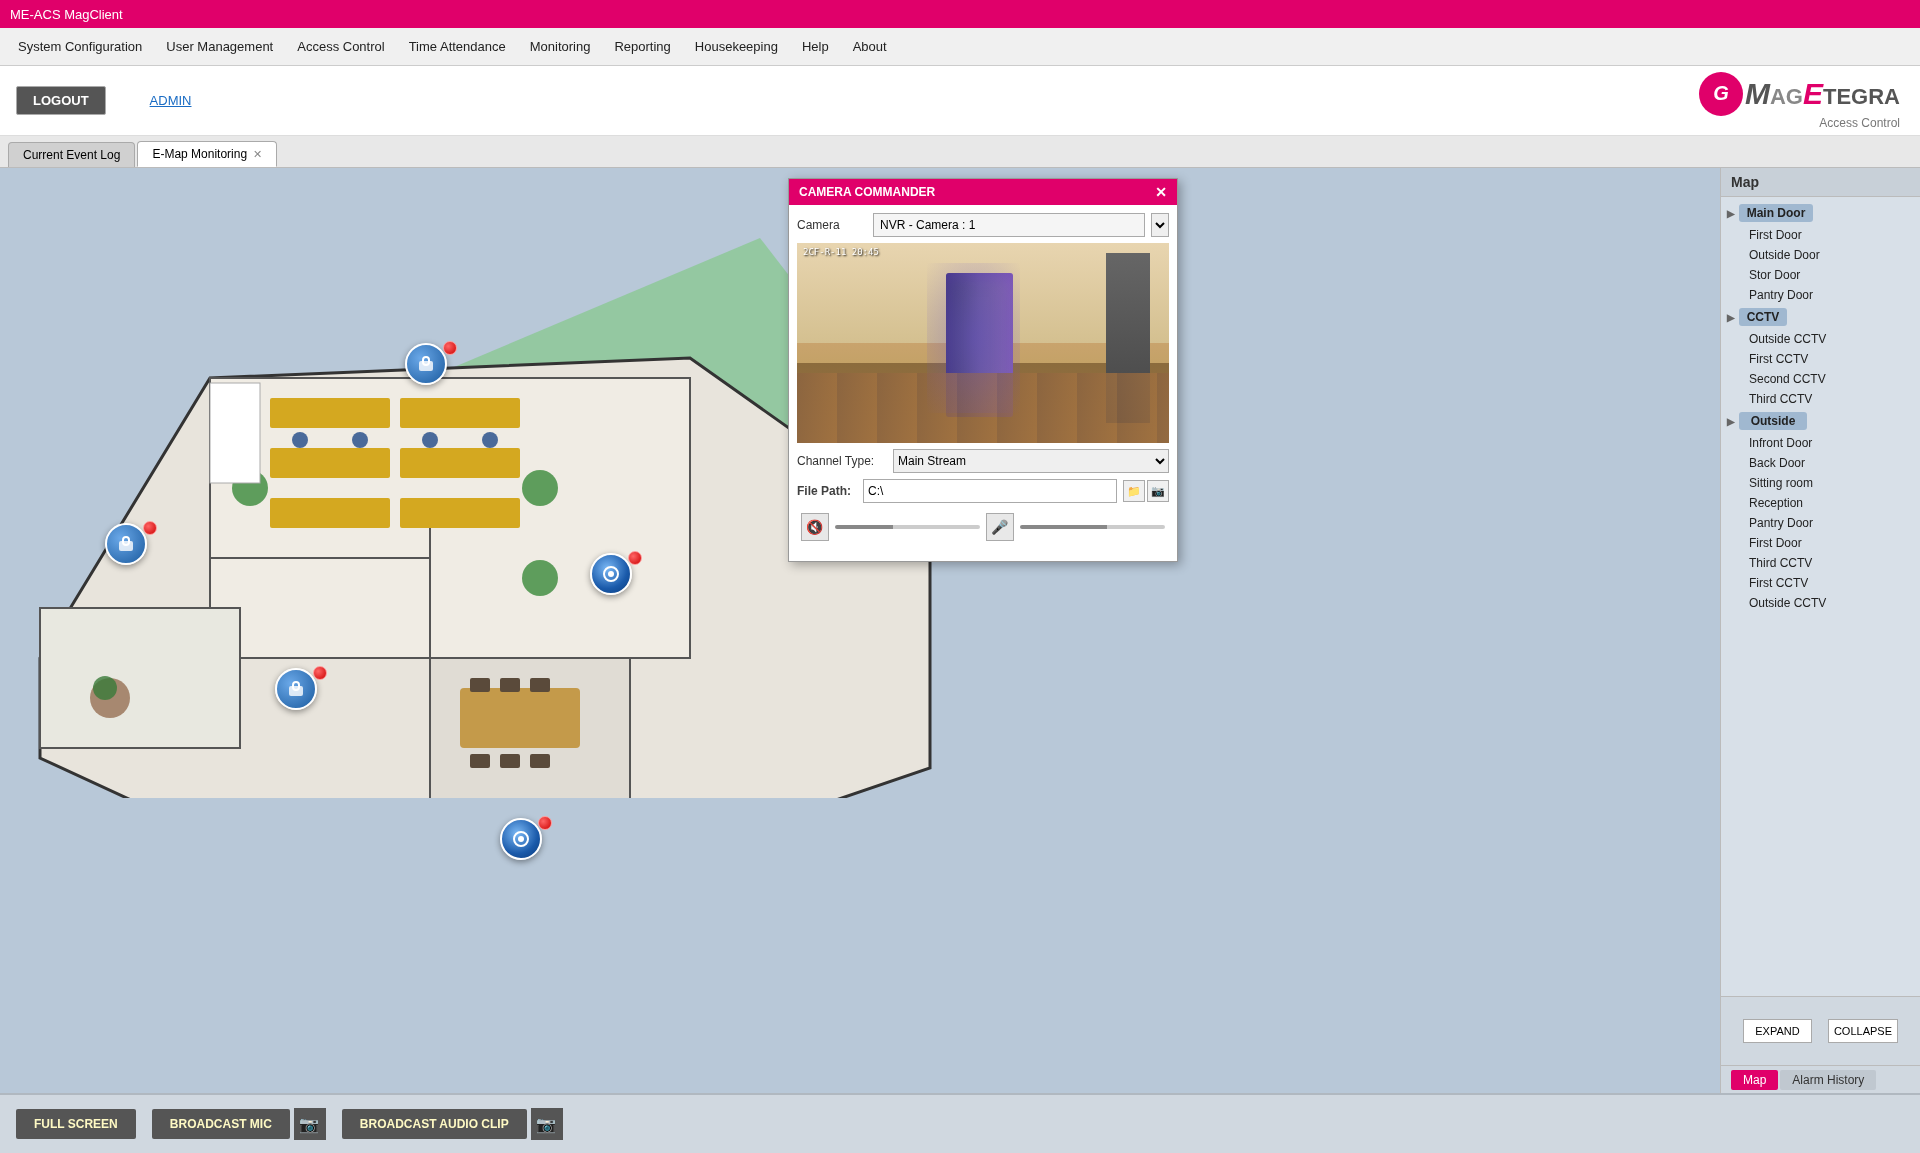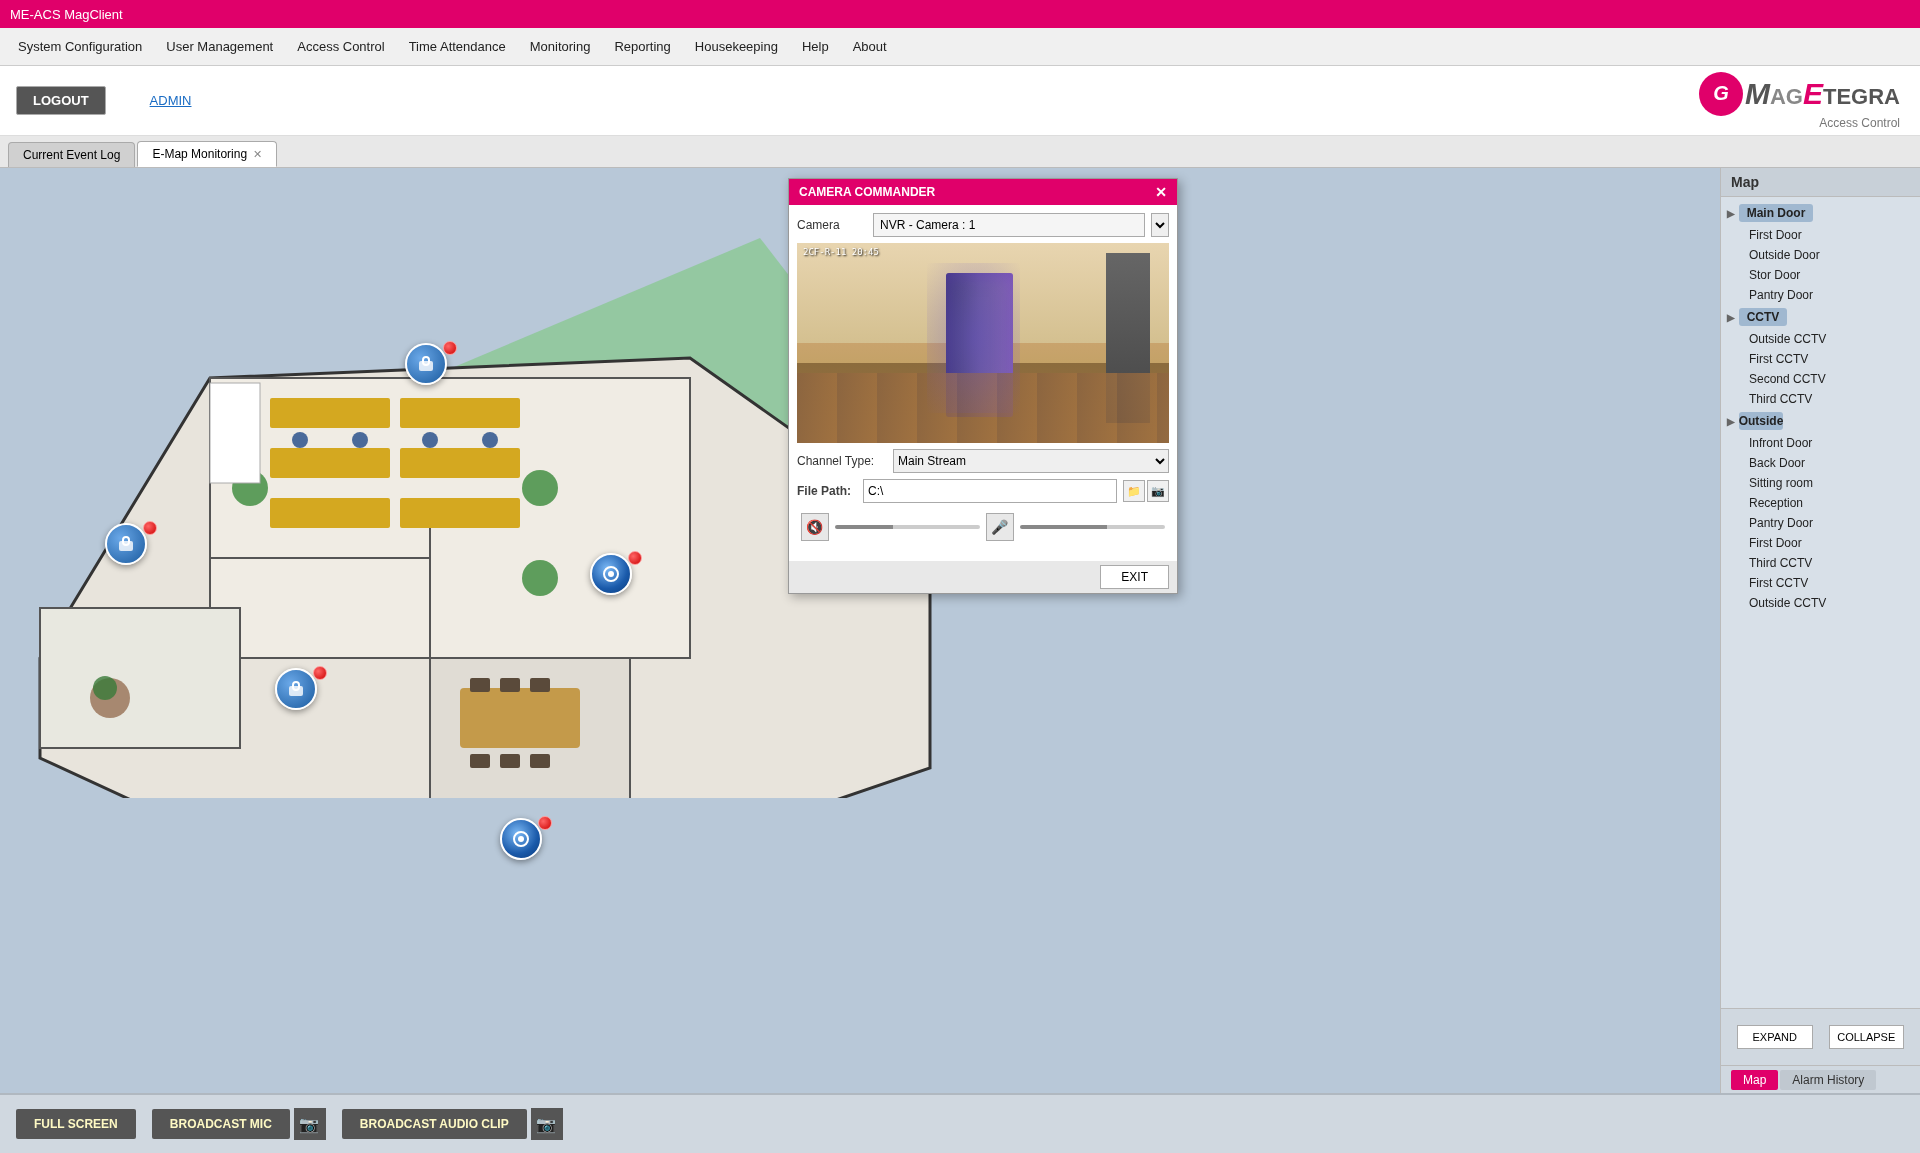--- a/index.html
+++ b/index.html
@@ -710,7 +710,7 @@
 
       <div class="tree-group">
         <span class="arrow">▶</span>
-        <span class="tree-node-highlighted" style="background:#a0b8d0;color:#222;padding:2px 0;border-radius:3px;font-size:12px;">Outside</span>
+        <span class="tree-node-highlighted" style="background:#a0b8d0;color:#222;padding:2px 12px;border-radius:3px;font-size:12px;">Outside</span>
       </div>
       <div class="tree-children">
         <div class="tree-item">Infront Door</div>

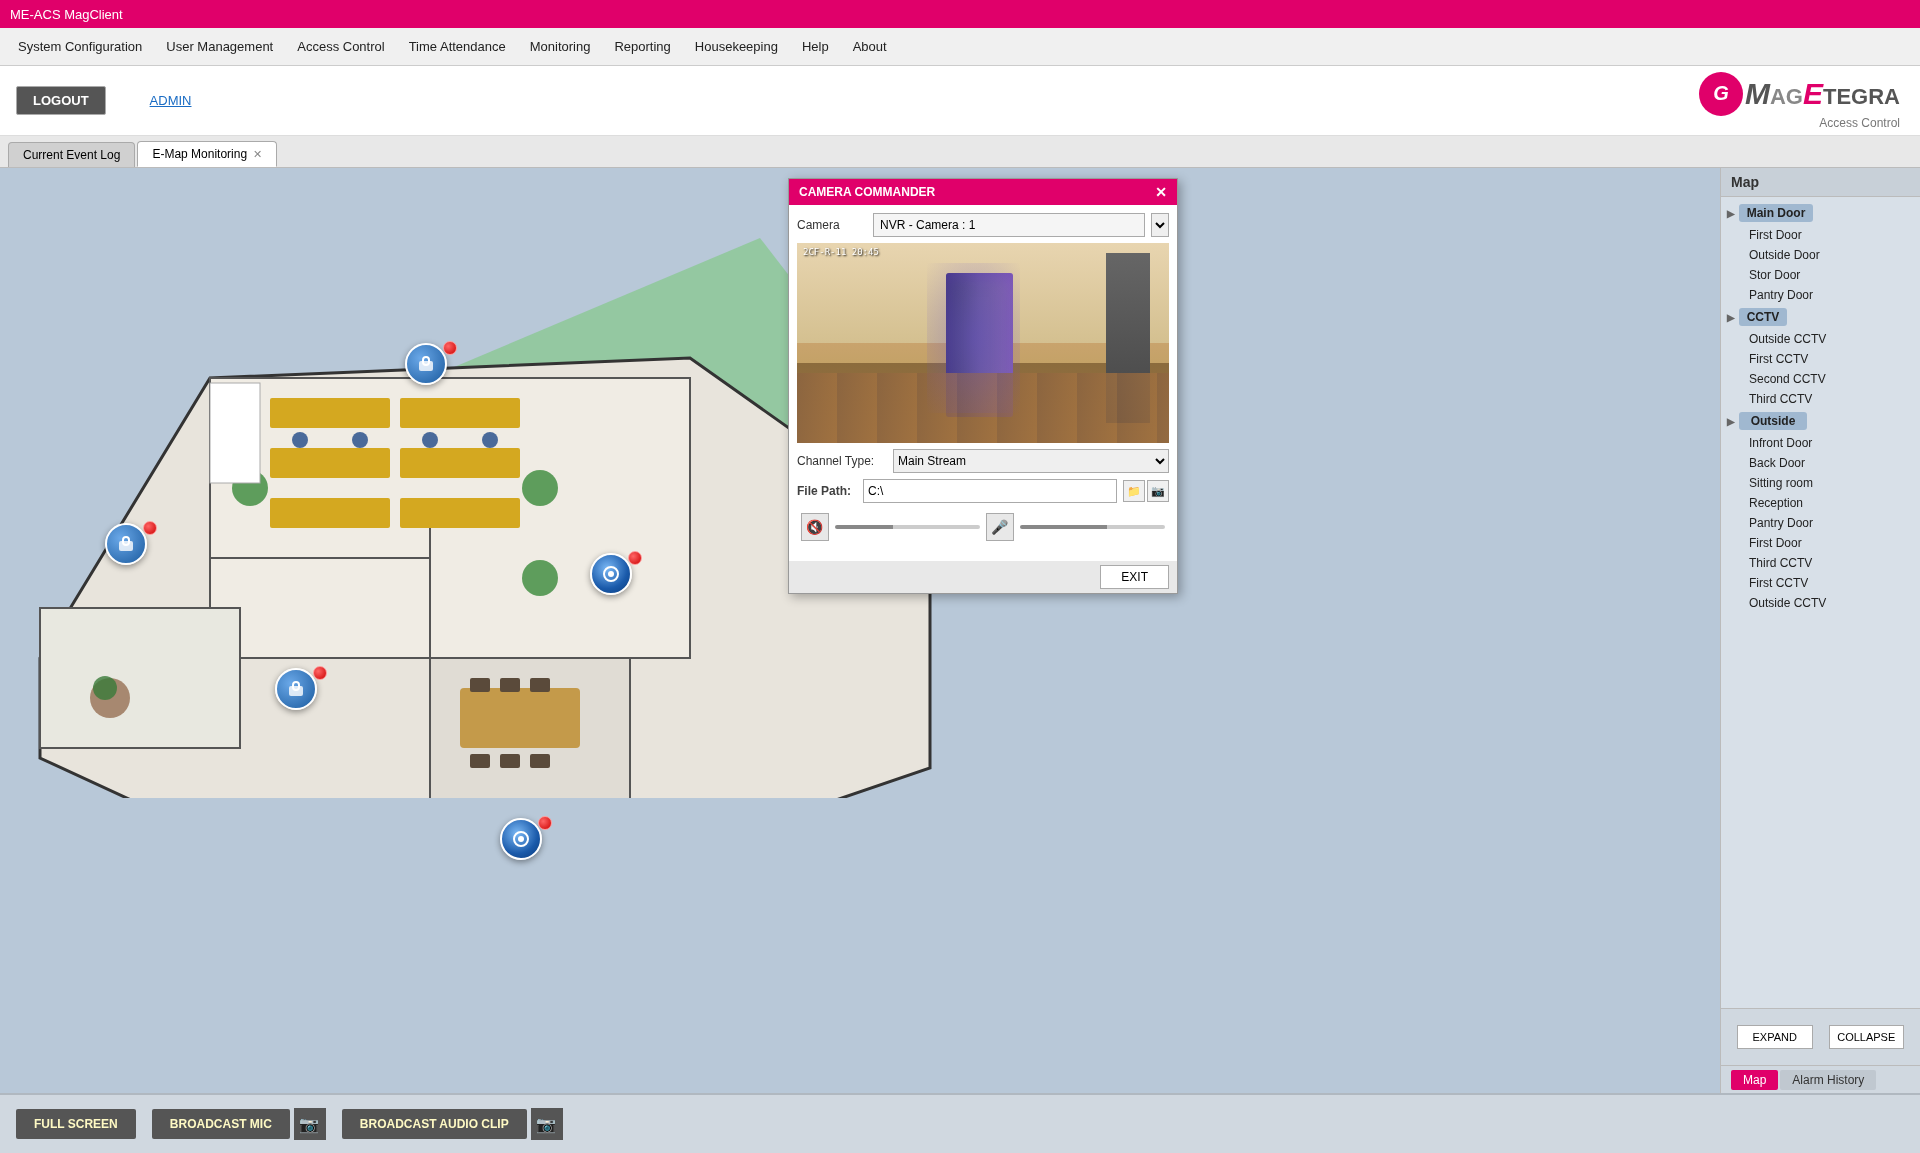--- a/index.html
+++ b/index.html
@@ -673,9 +673,6 @@
             <button class="audio-btn">🎤</button>
             <div class="audio-slider" style="background:linear-gradient(90deg,#888 60%,#ccc 60%);border-radius:2px;cursor:pointer;"></div>
           </div>
-        </div>
-        <div class="modal-footer">
-          <button class="exit-btn">EXIT</button>
         </div>
       </div>
 

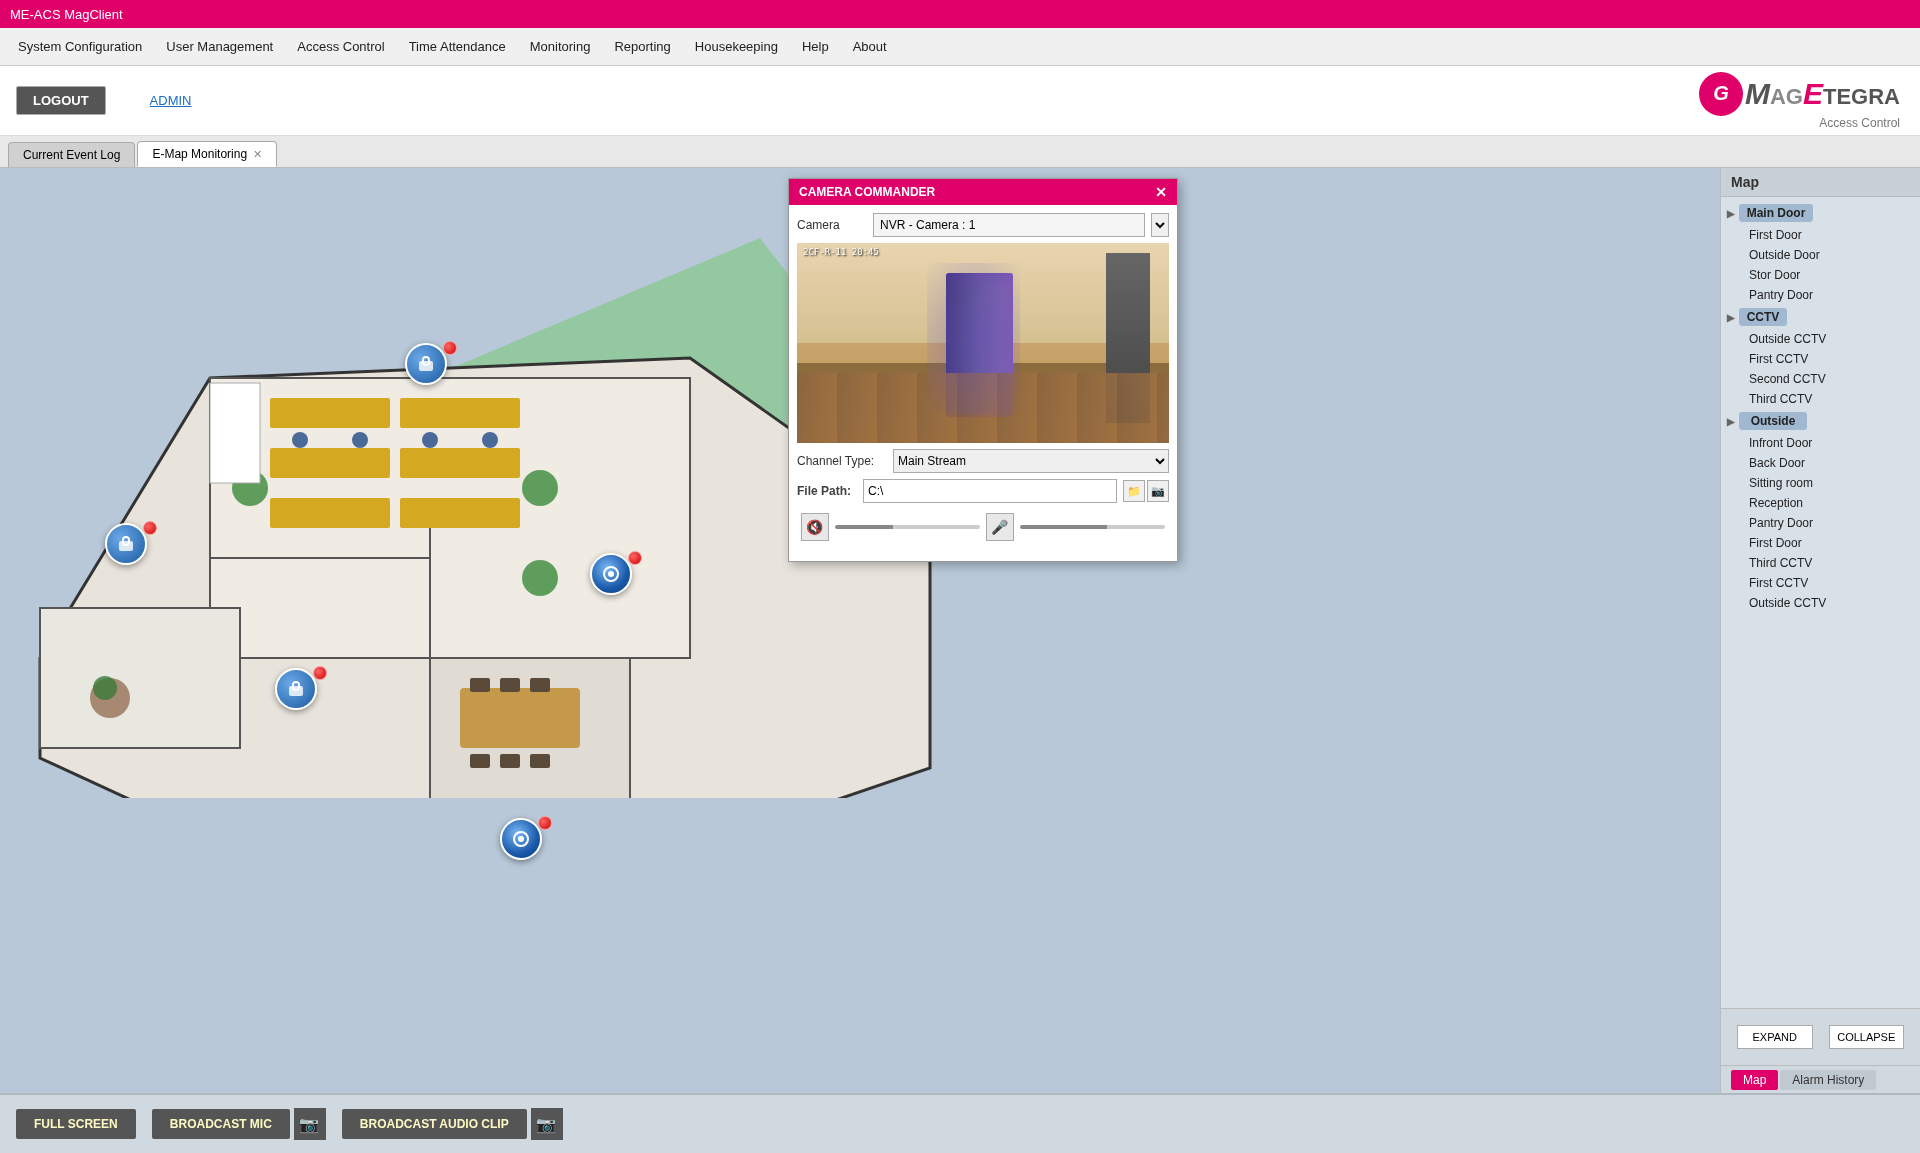--- a/index.html
+++ b/index.html
@@ -300,7 +300,7 @@
     #expand-collapse {
       display: flex;
       gap: 16px;
-      padding: 16px;
+      padding: 22px;
       border-top: 1px solid #bbb;
       background: #d0d8e0;
     }

